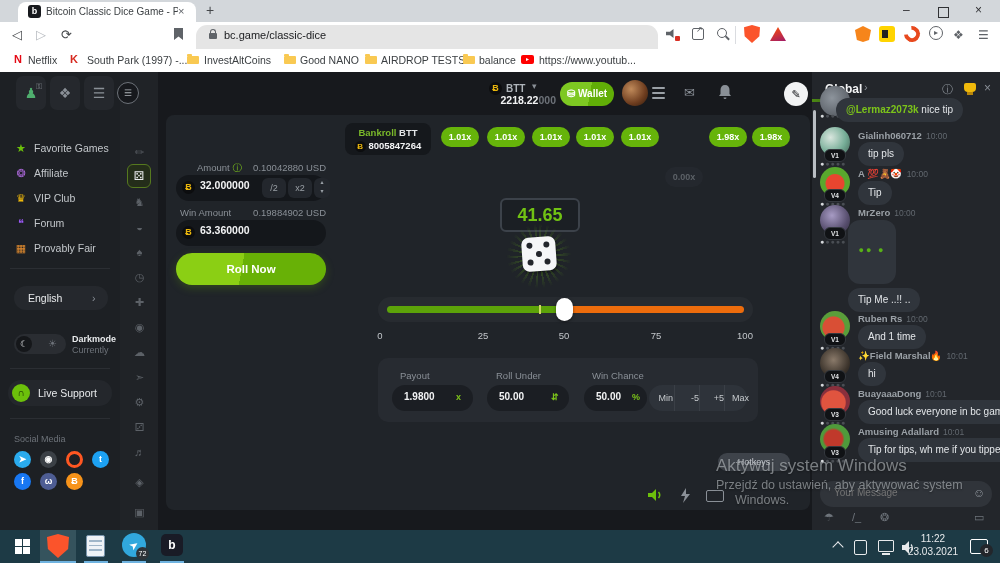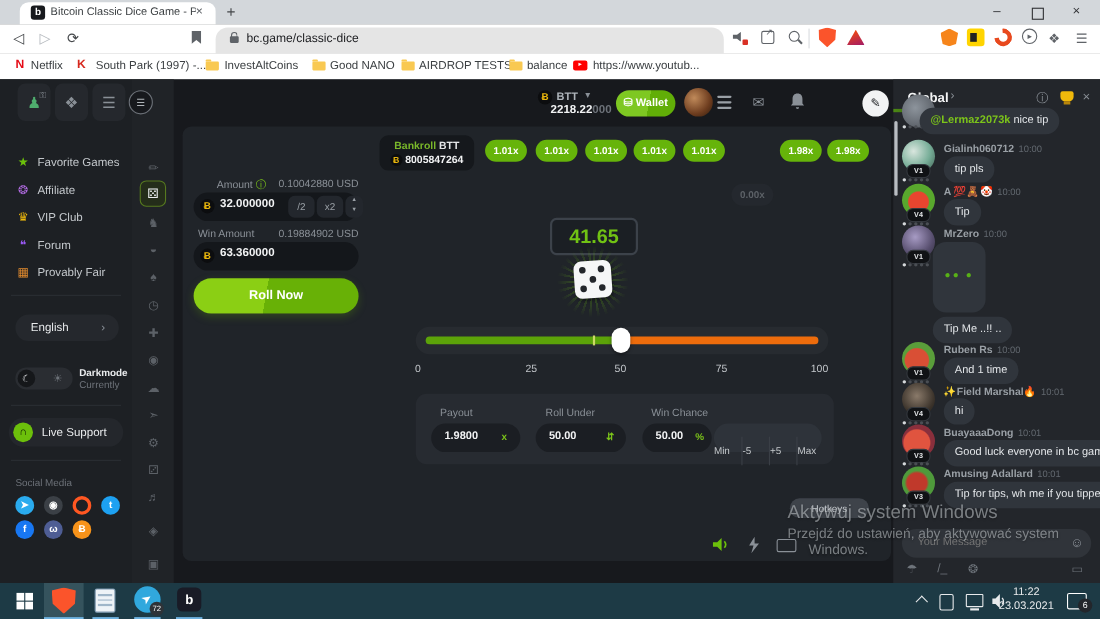--- a/index.html
+++ b/index.html
@@ -91,7 +91,7 @@
   .stat-val{position:absolute;left:12px;top:6px;width:44px;background:transparent;border:none;color:#f2f3f4;font-weight:bold;font-size:10px;font-family:"Liberation Sans",sans-serif;outline:none;padding:0;}
   .unit{position:absolute;top:7px;color:#7cc41a;font-size:9px;font-weight:bold;}
   .chance-btns{left:271px;top:27px;width:98px;height:26px;background:#2e333a;border-radius:13px;}
-  .cbtn{top:12px;width:24px;height:26px;color:#c6cacd;font-size:9px;text-align:left;line-height:26px;}
+  .cbtn{top:0;width:24px;height:26px;color:#c6cacd;font-size:9px;text-align:right;line-height:26px;}
   .tooltip{left:552px;top:338px;width:72px;height:18px;background:rgba(72,78,86,.75);border-radius:9px;color:#c7cbd0;font-size:9px;text-align:center;line-height:18px;}
   
   .chat{left:812px;top:0;width:188px;height:458px;background:#23262b;overflow:hidden;}

